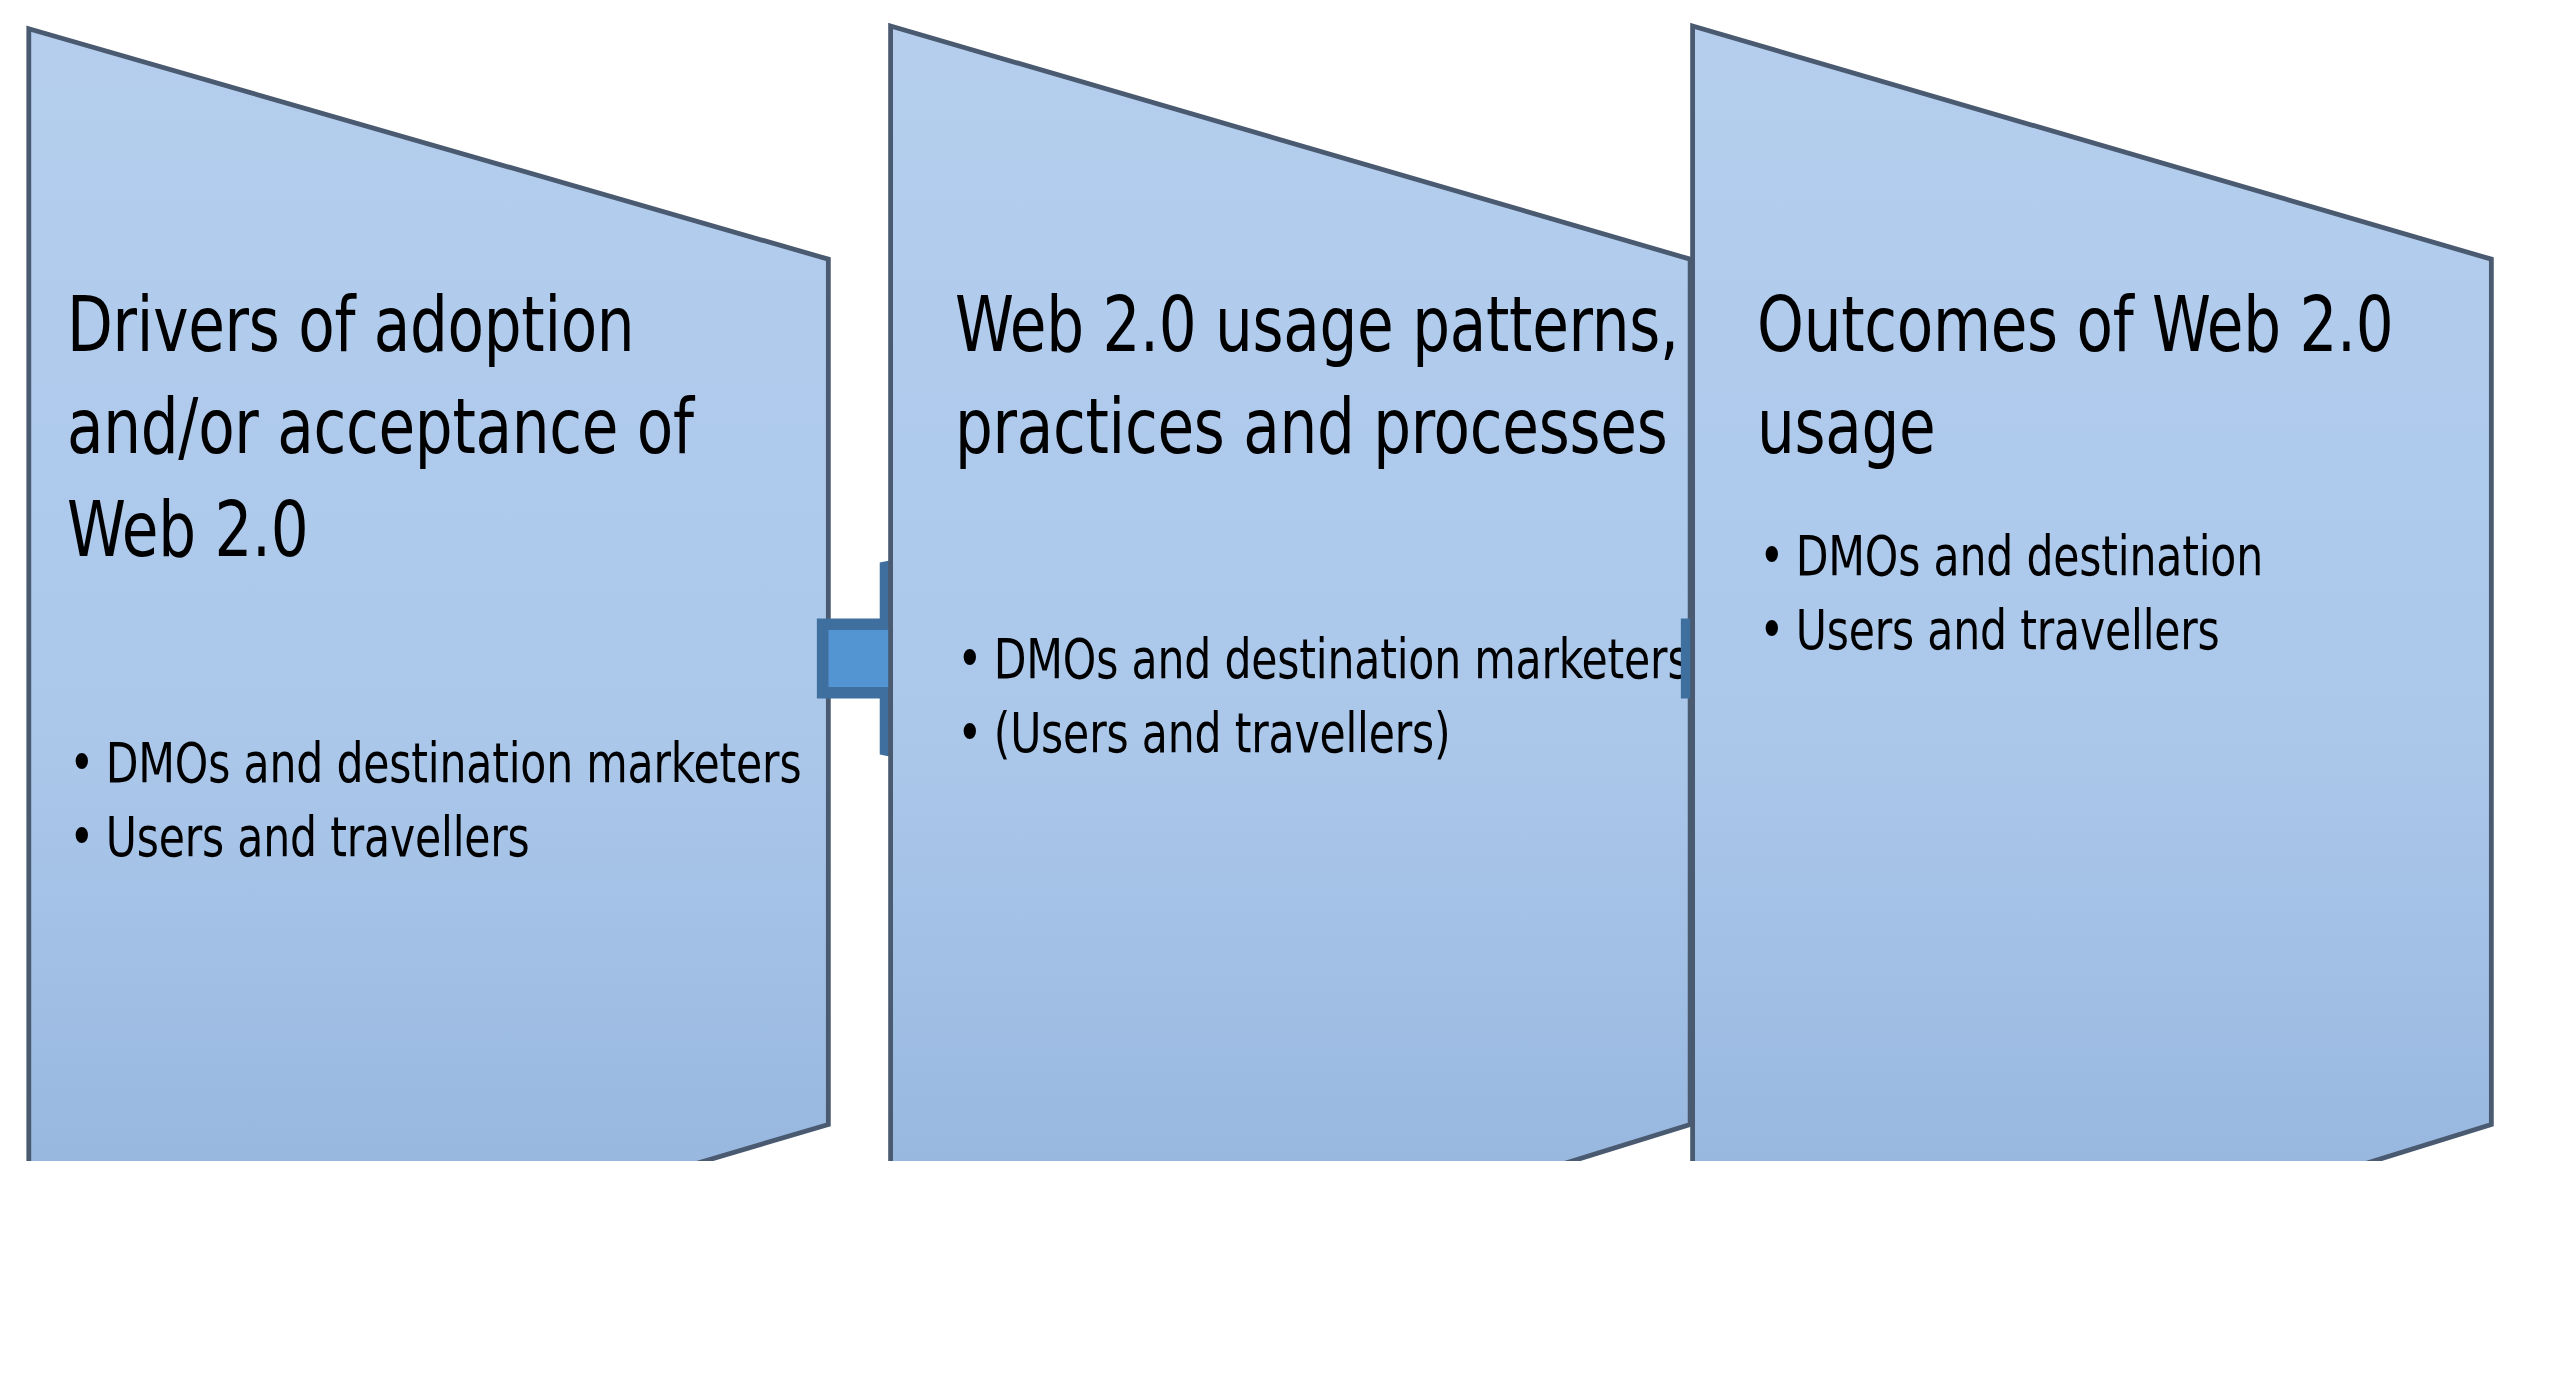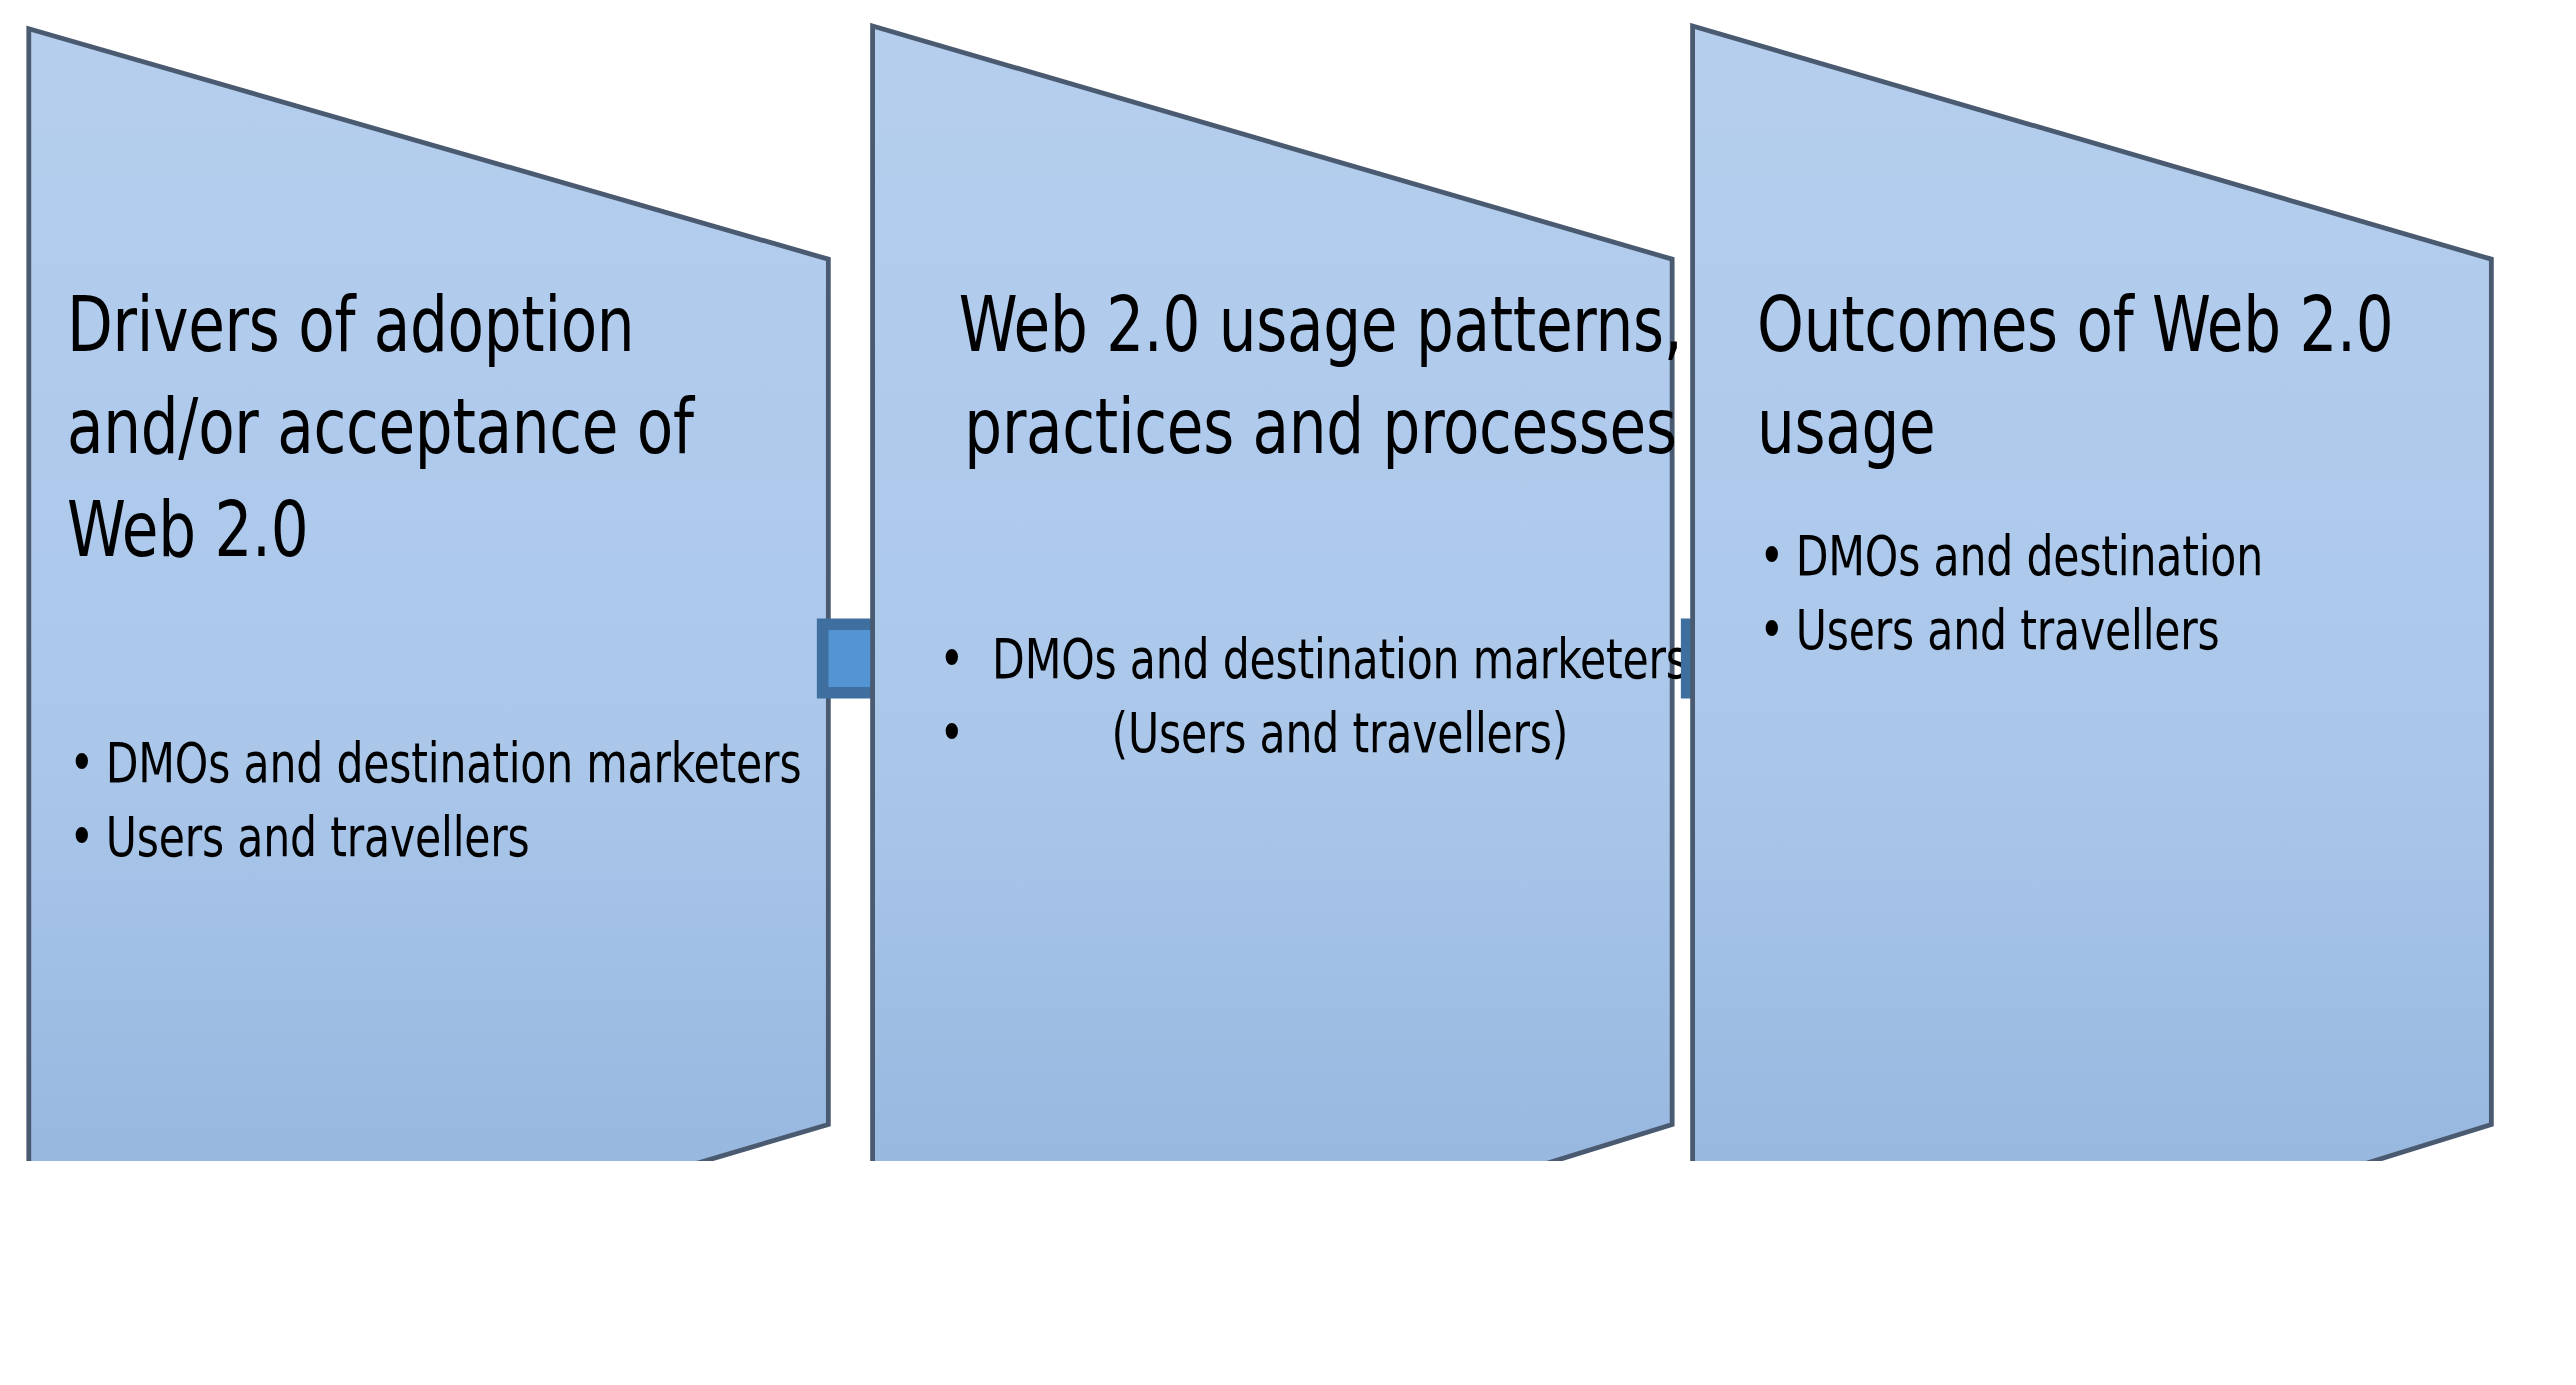--- a/index.html
+++ b/index.html
@@ -85,7 +85,7 @@
   #stage1 .bullet-list  { left: 67px; top: 728px; width: 878px; }
 
   
-  #stage2 { left: 863px; width: 864px; text-align: center; }
+  #stage2 { left: 881px; width: 864px; }
   #stage2 .stage-title { left: 74px; top: 274px; width: 892px; }
   #stage2 .bullet-list  { left: 74px; top: 624px; width: 892px; }
 

